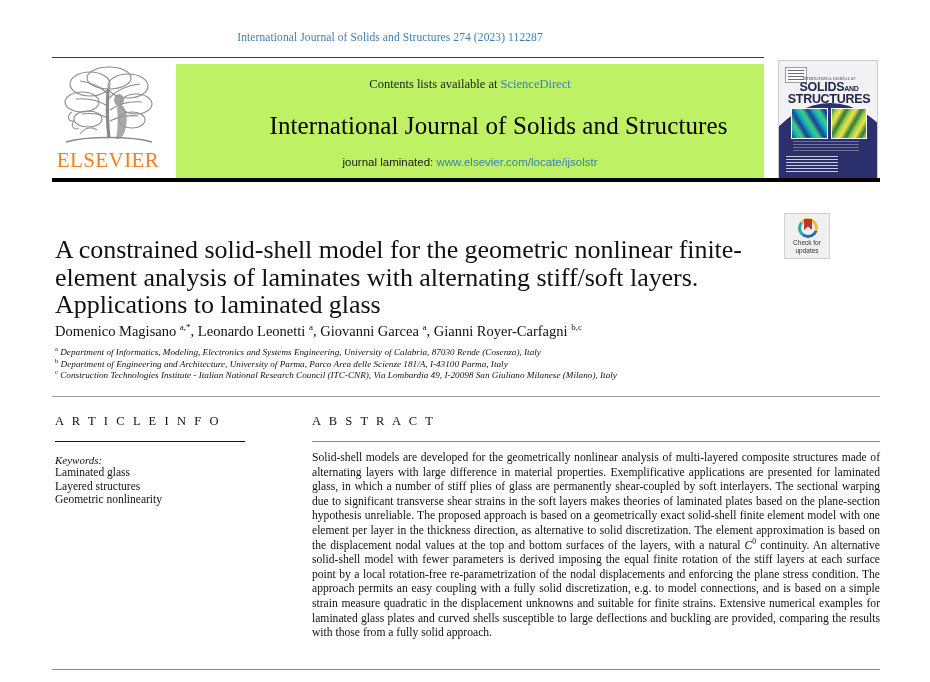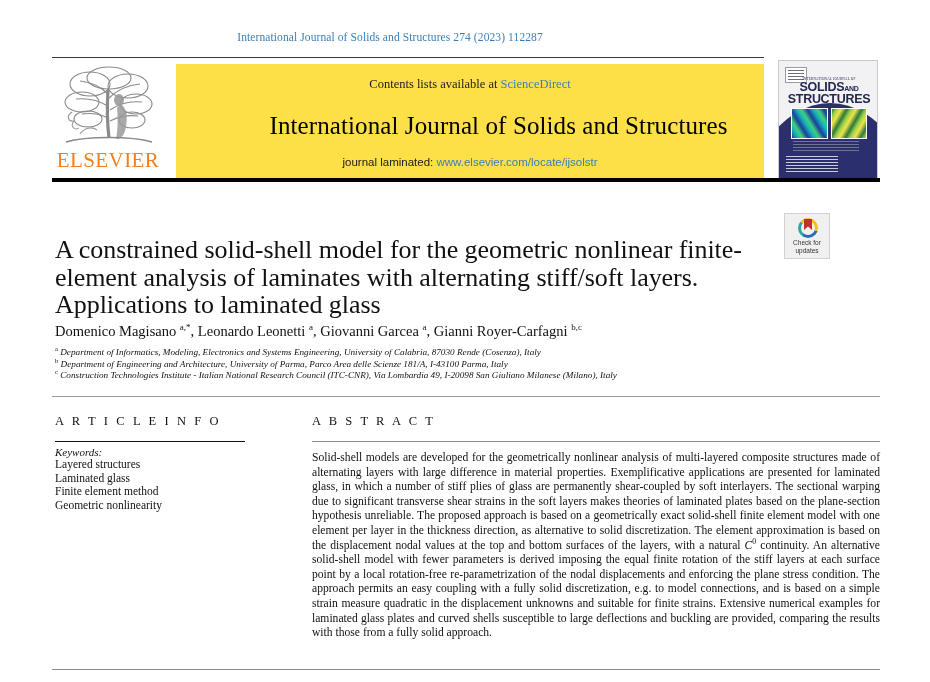--- a/index.html
+++ b/index.html
@@ -88,7 +88,7 @@
     left: 124px;
     width: 588px;
     height: 114px;
-    background: #fde047;
+    background: #bef264;
   }
   .banner-contents {
     position: absolute;

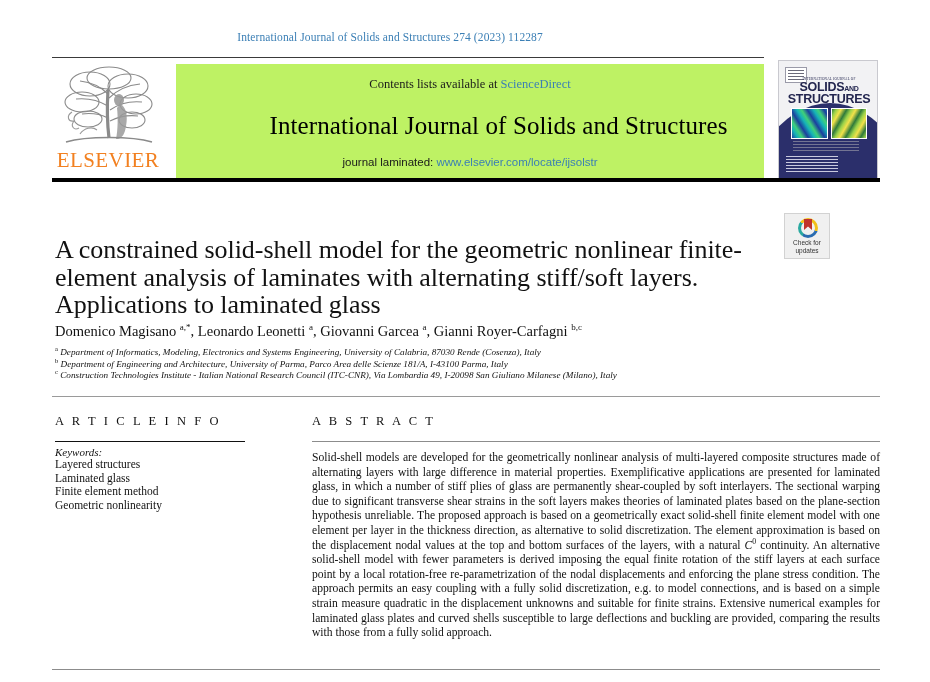--- a/index.html
+++ b/index.html
@@ -372,7 +372,7 @@
     background: #8c8c8c;
   }
   .keywords-label {
-    margin-top: 4px;
+    margin-top: 12px;
     font-size: 11px;
     font-style: italic;
     color: #111111;

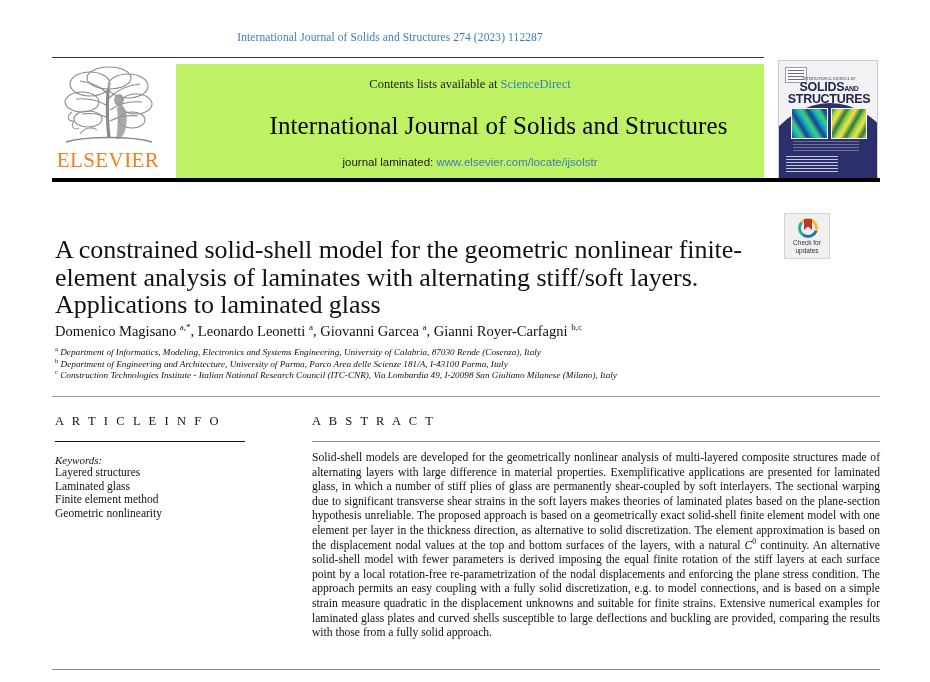--- a/index.html
+++ b/index.html
@@ -490,8 +490,8 @@
   <div class="divider-info"></div>
   <div class="keywords-label">Keywords:</div>
   <div>
+      <div class="keyword">Laminated glass</div>
       <div class="keyword">Layered structures</div>
-      <div class="keyword">Laminated glass</div>
       <div class="keyword">Finite element method</div>
       <div class="keyword">Geometric nonlinearity</div>
     </div>

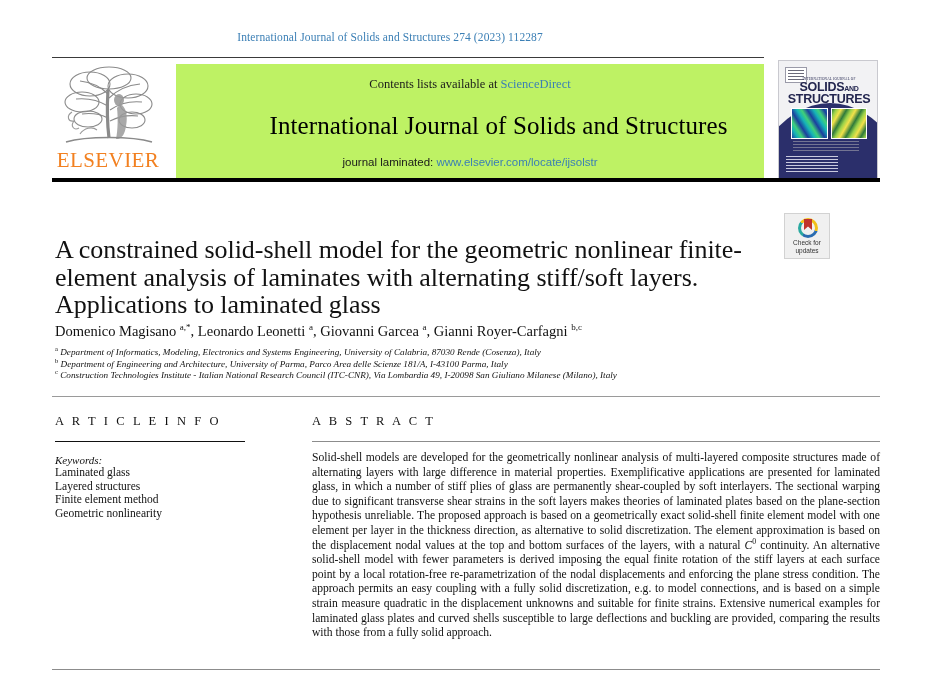--- a/index.html
+++ b/index.html
@@ -492,7 +492,6 @@
   <div>
       <div class="keyword">Laminated glass</div>
       <div class="keyword">Layered structures</div>
-      <div class="keyword">Finite element method</div>
       <div class="keyword">Geometric nonlinearity</div>
     </div>
 </div>

